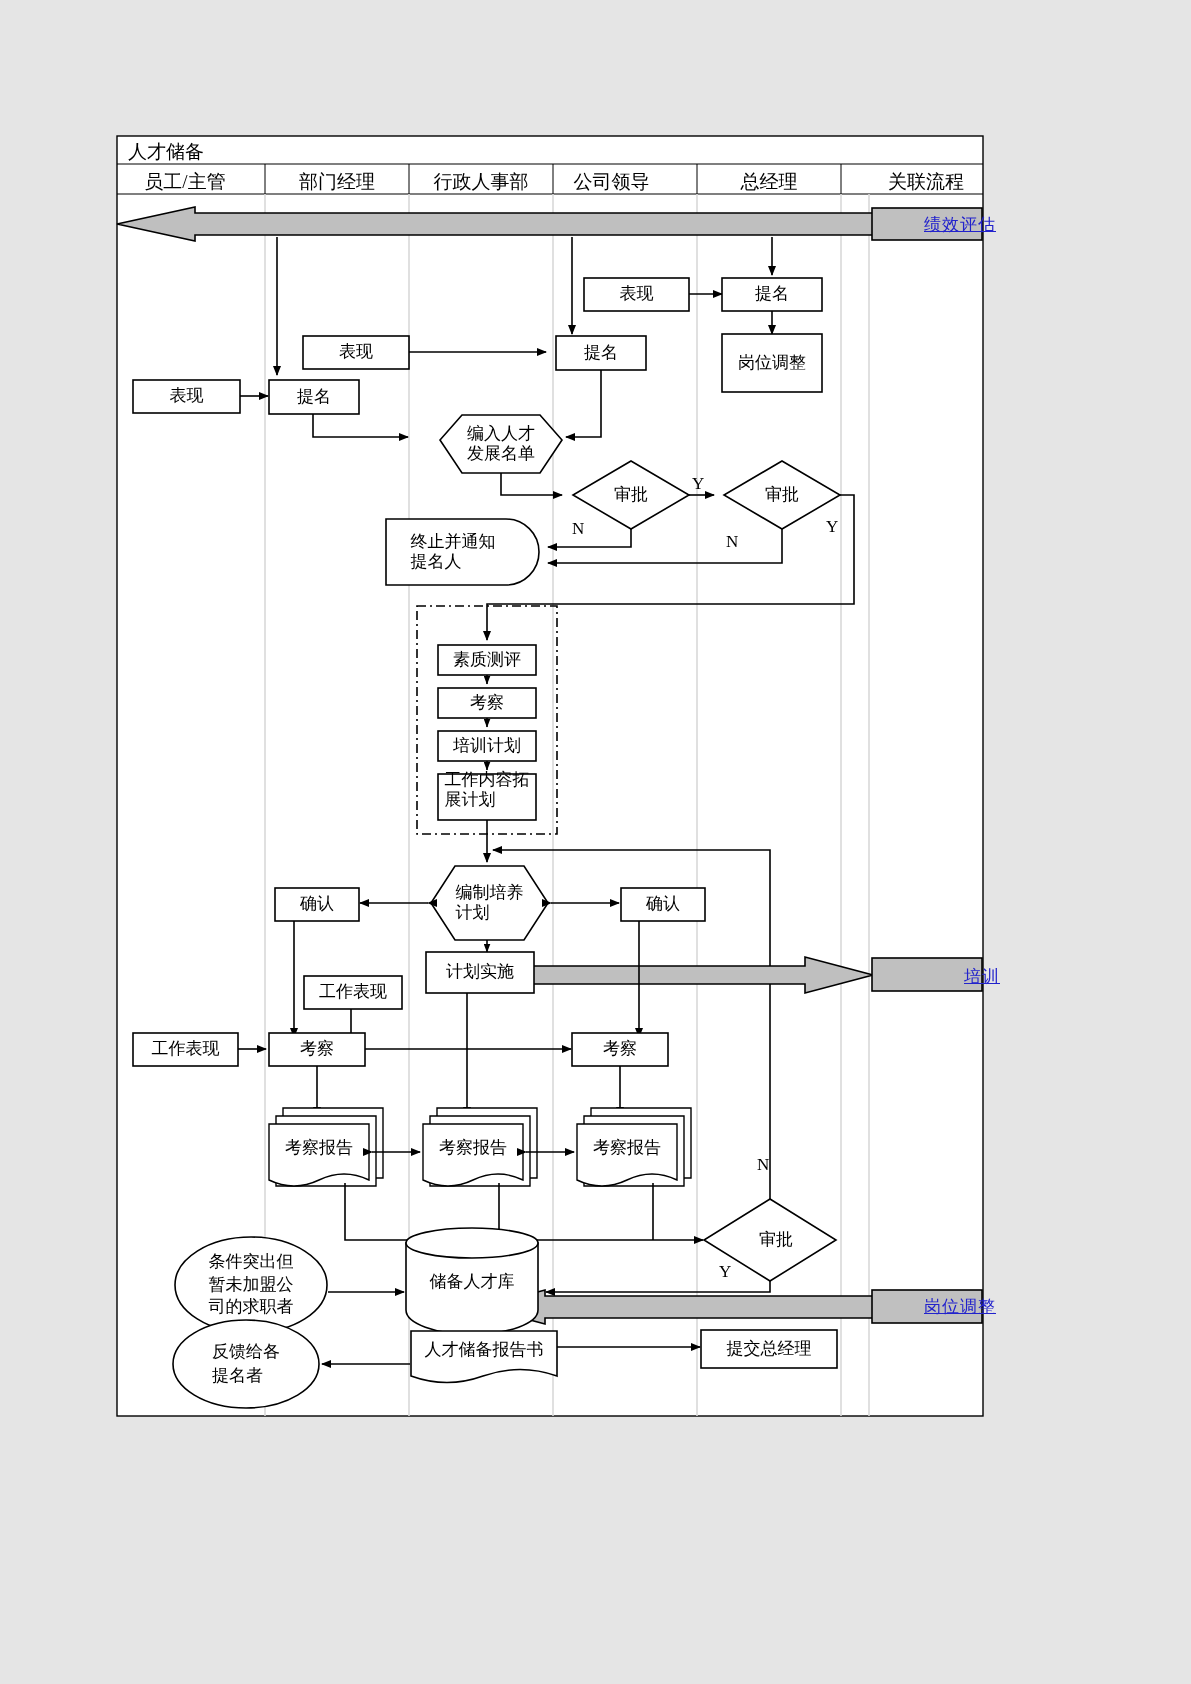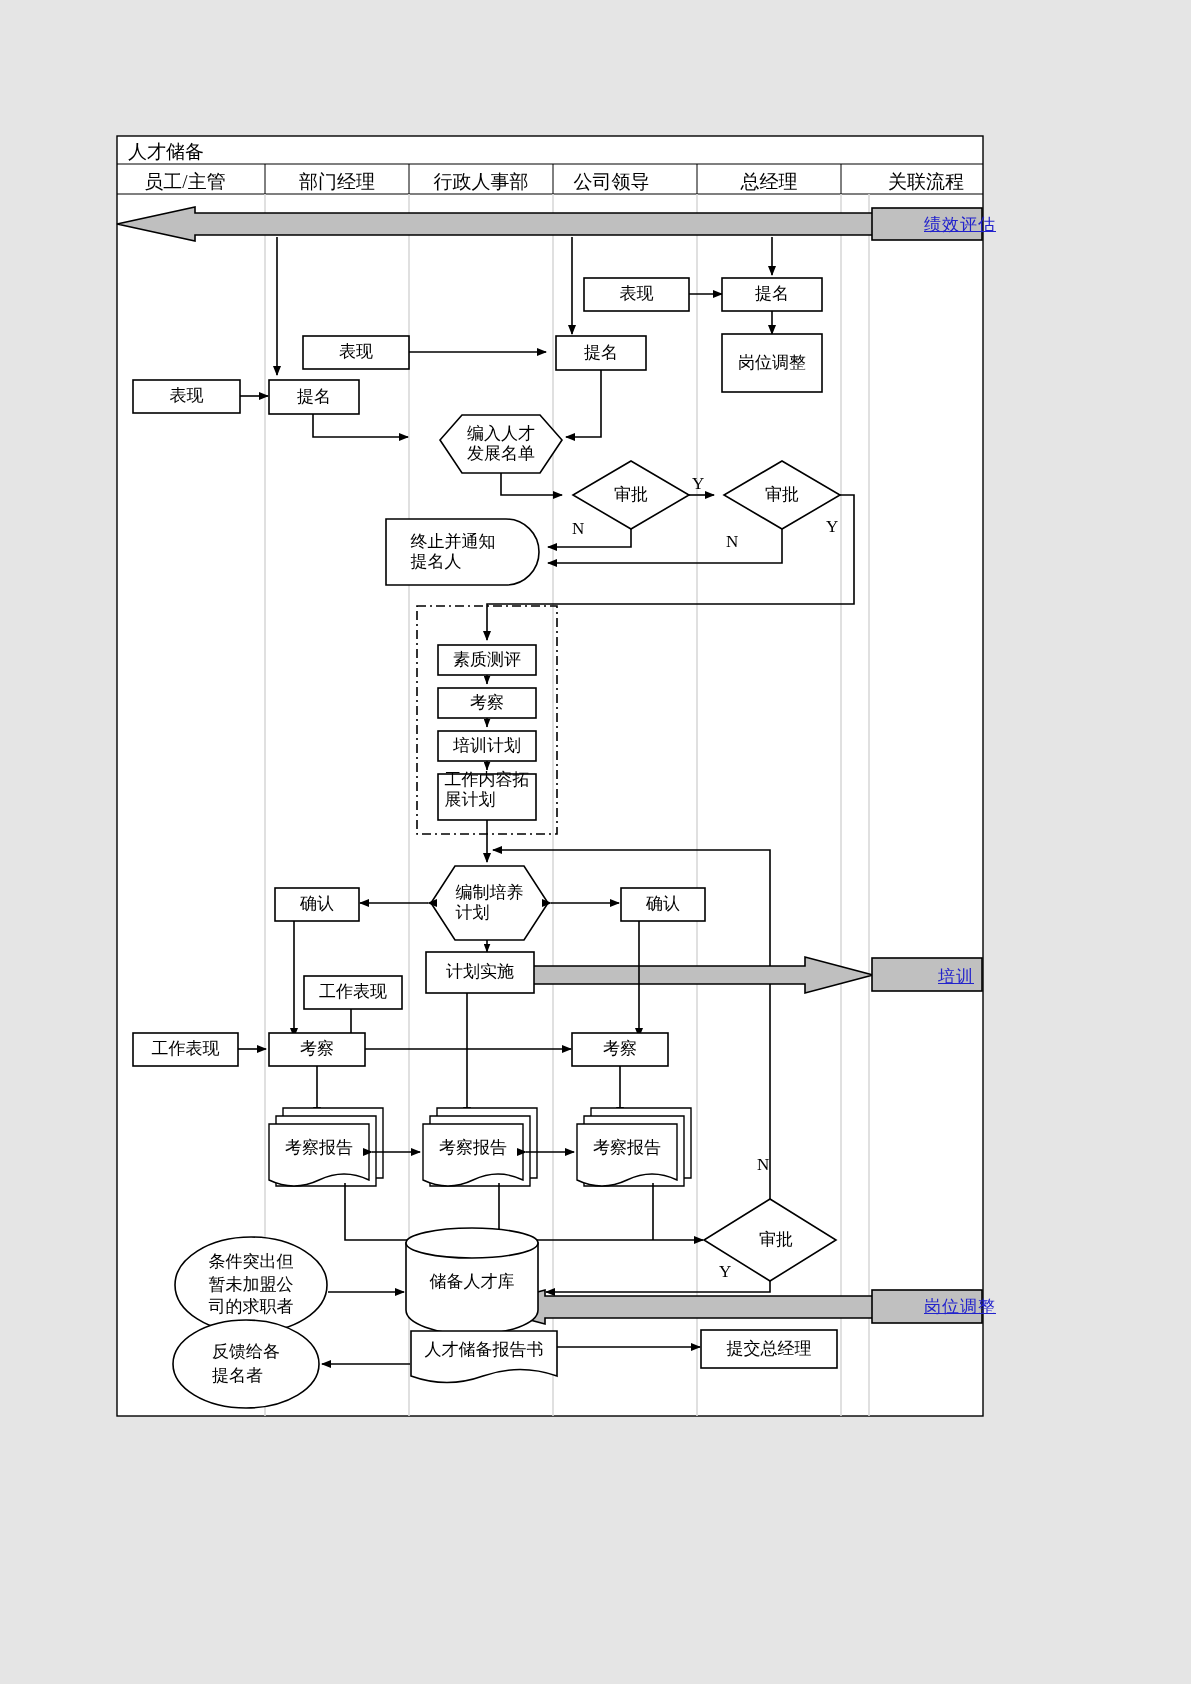--- a/index.html
+++ b/index.html
@@ -256,7 +256,7 @@
 <div class="col-title" style="left:869px;top:169px;width:114px;">关联流程</div>
 
 <div class="lnk" style="left:872px;top:208px;width:110px;height:32px;">绩效评估</div>
-<div class="lnk" style="left:868px;top:958px;width:110px;height:36px;">培训</div>
+<div class="lnk" style="left:894px;top:958px;width:110px;height:36px;">培训</div>
 <div class="lnk" style="left:872px;top:1290px;width:110px;height:33px;">岗位调整</div>
 
 <div class="nodetext" style="left:584px;top:278px;width:105px;height:33px;">表现</div>

